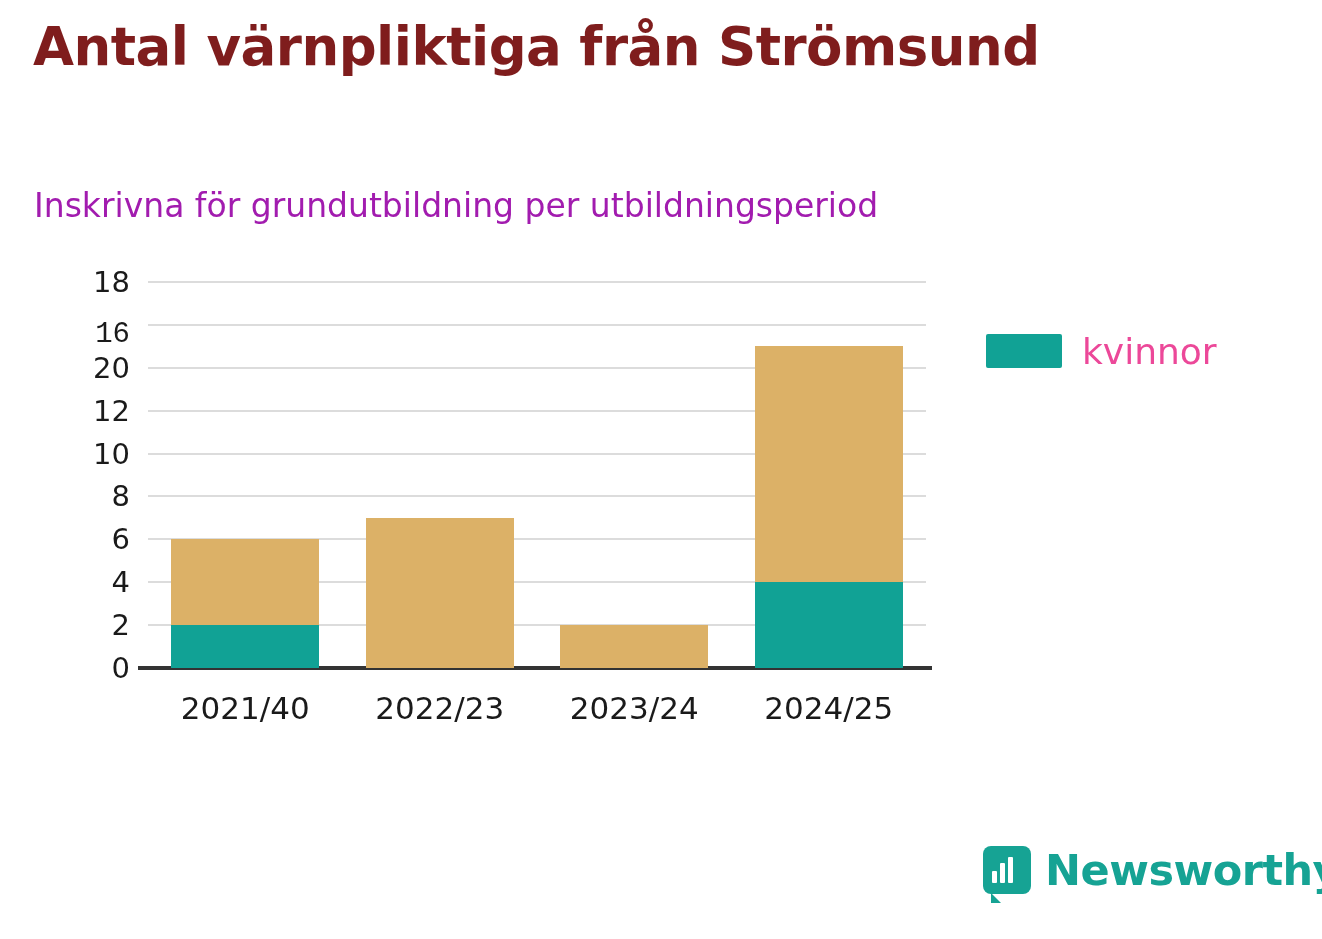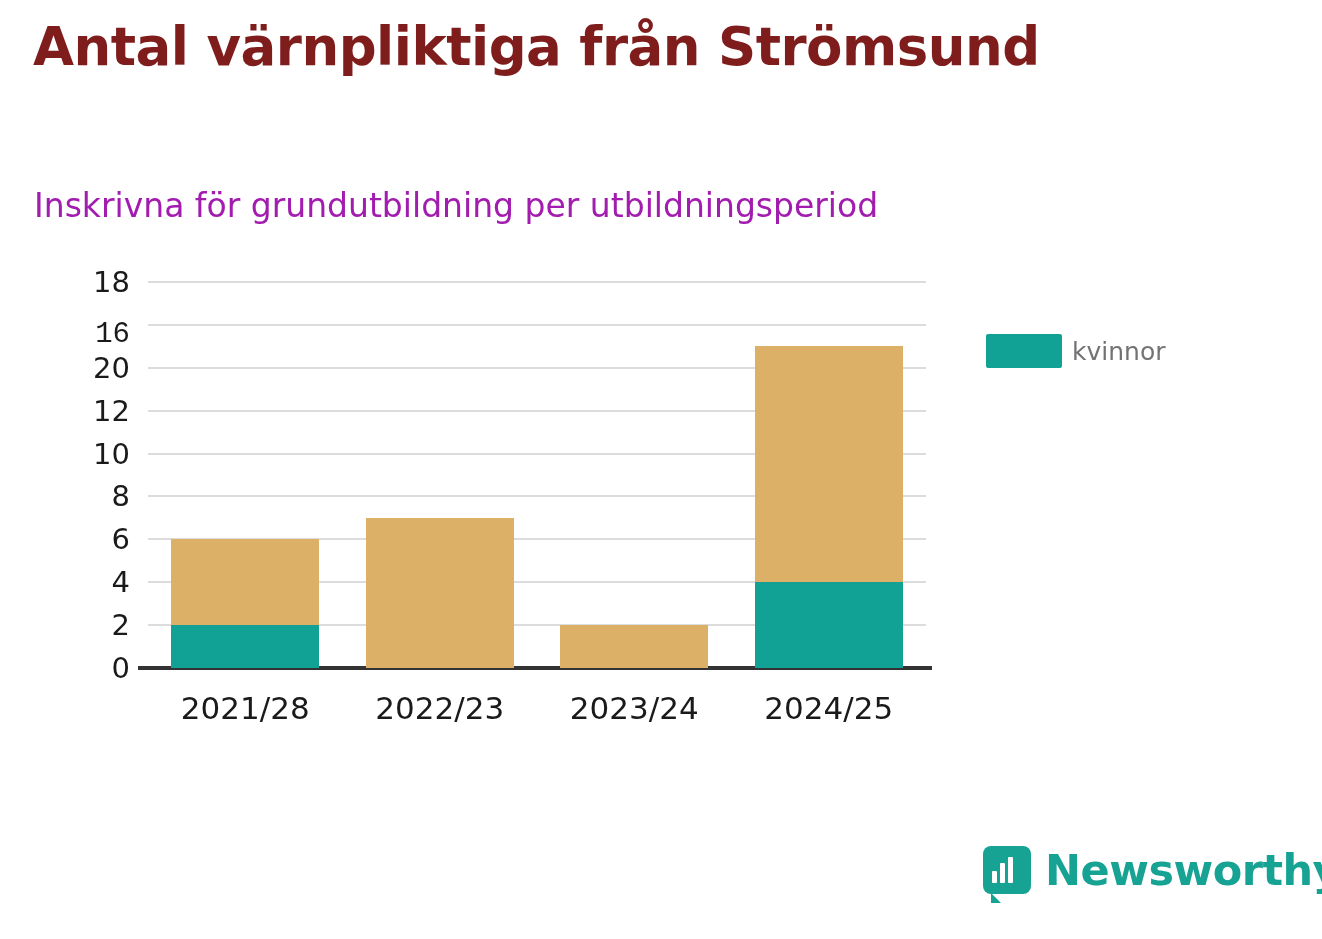--- a/index.html
+++ b/index.html
@@ -109,9 +109,9 @@
     border-radius: 2px;
   }
   .legend-label {
-    margin-left: 10px;
-    font-size: 25px;
-    color: #737373;
+    margin-left: 20px;
+    font-size: 36px;
+    color: #ec4899;
     white-space: nowrap;
   }
 

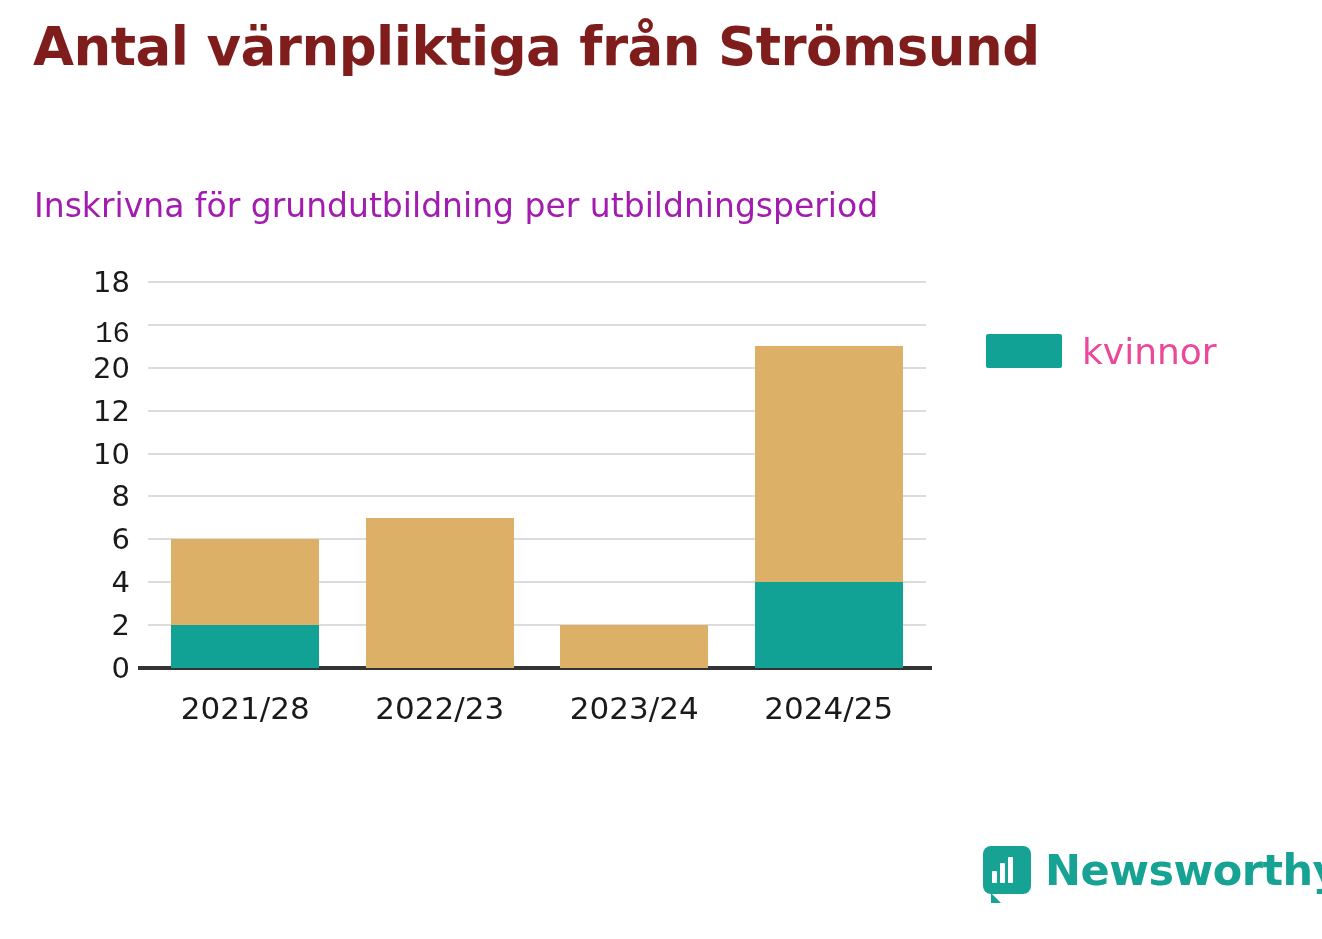--- a/index.html
+++ b/index.html
@@ -228,7 +228,7 @@
   <div class="logo-text">Newsworthy</div>
 </div>
 
-<div class="xtick-label" style="left: 148px; width: 194.5px;">2021/28</div>
+<div class="xtick-label" style="left: 148px; width: 194.5px;">2021/40</div>
 <div class="xtick-label" style="left: 342.5px; width: 194.5px;">2022/23</div>
 <div class="xtick-label" style="left: 537px; width: 194.5px;">2023/24</div>
 <div class="xtick-label" style="left: 731.5px; width: 194.5px; text-align: center;">2024/25</div>

